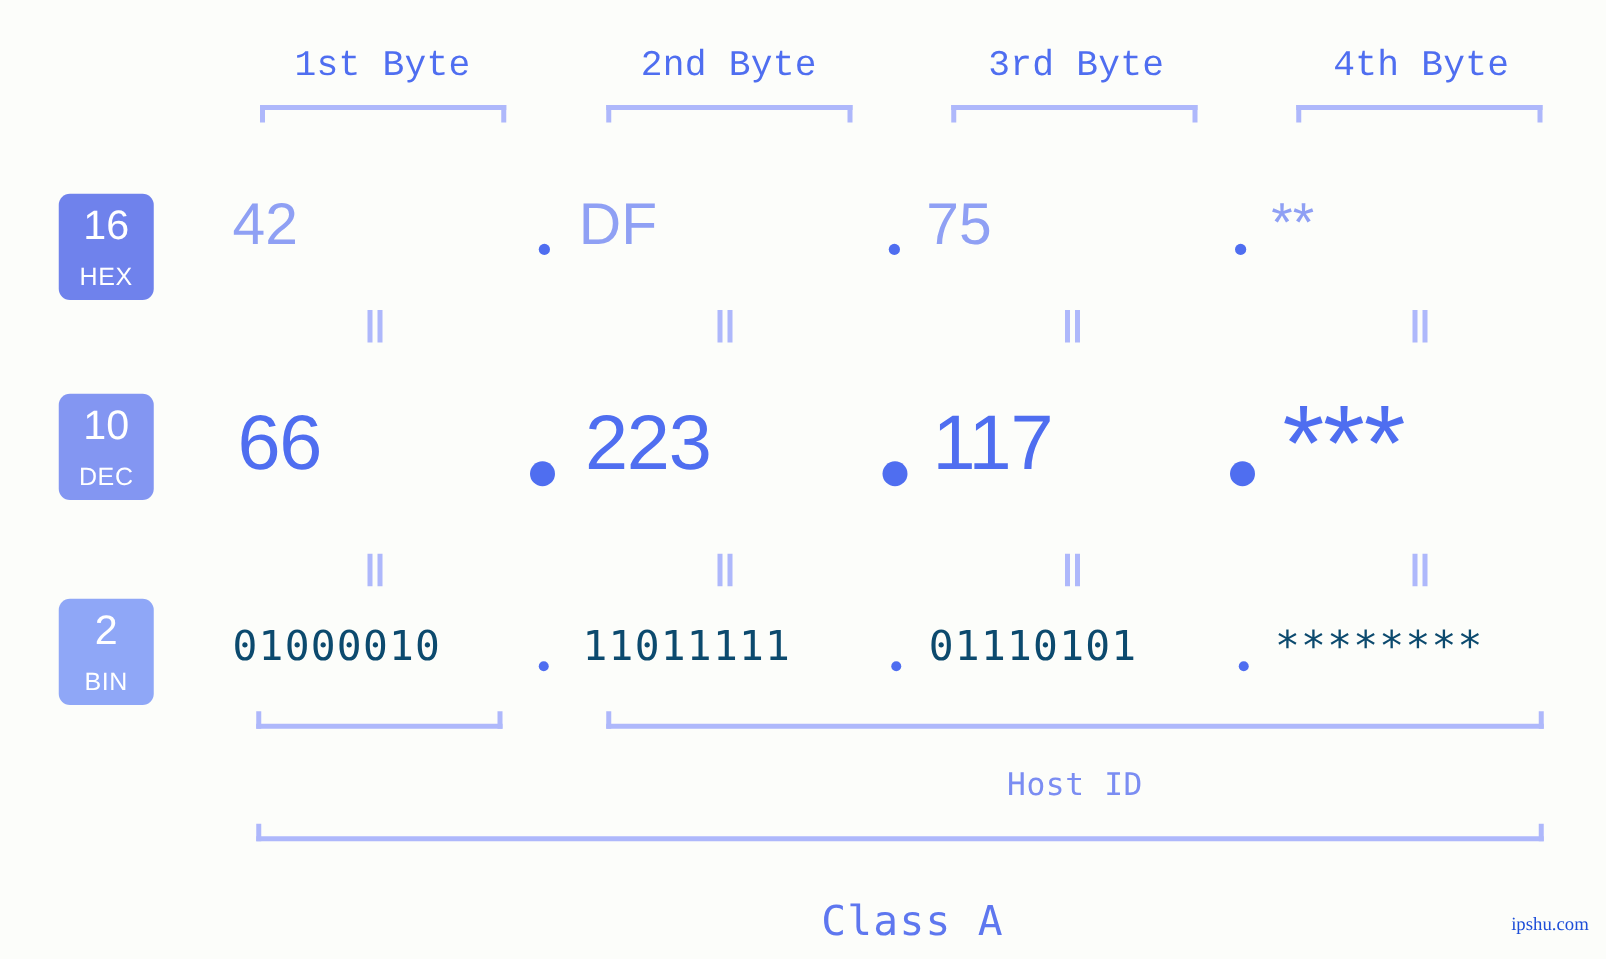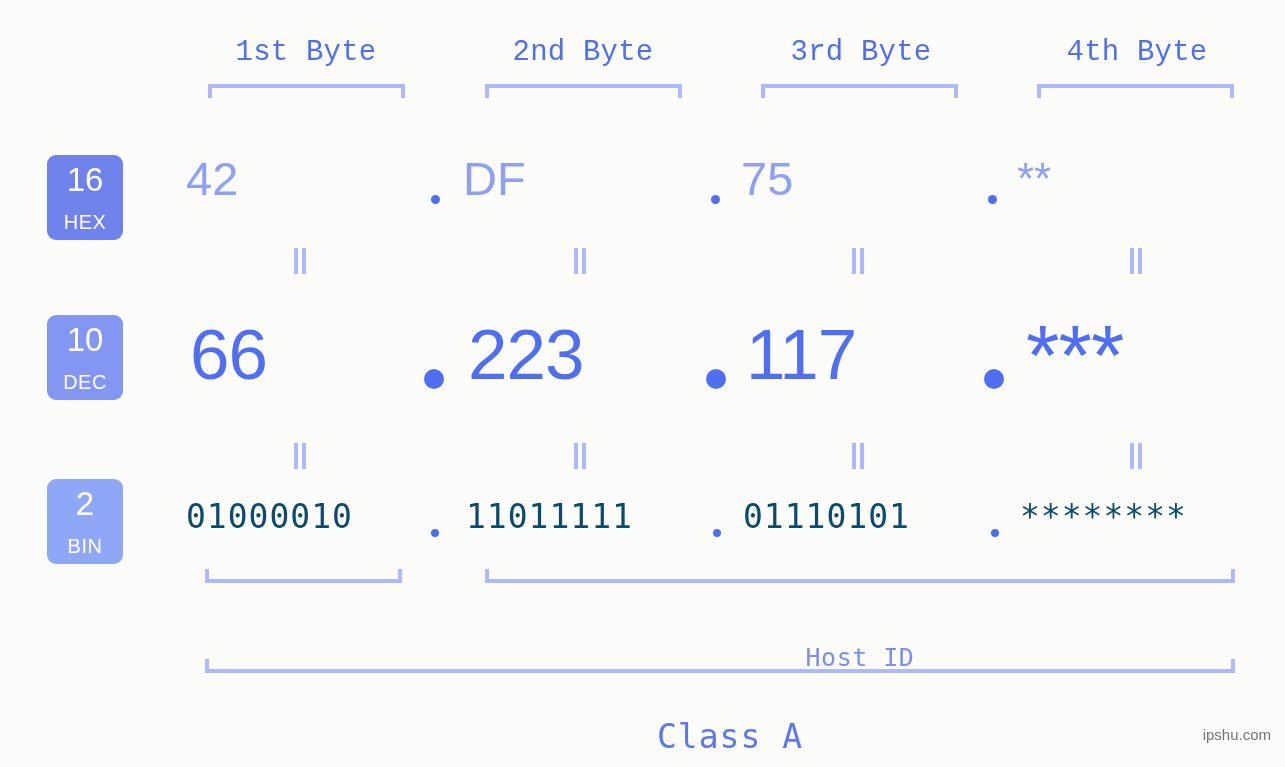--- a/index.html
+++ b/index.html
@@ -108,7 +108,7 @@
     top: 300px;
     height: 110px;
     line-height: 110px;
-    font-size: 71px;
+    font-size: 62px;
     color: #4f6ef0;
     font-family: "Liberation Sans", sans-serif;
     letter-spacing: -1px;

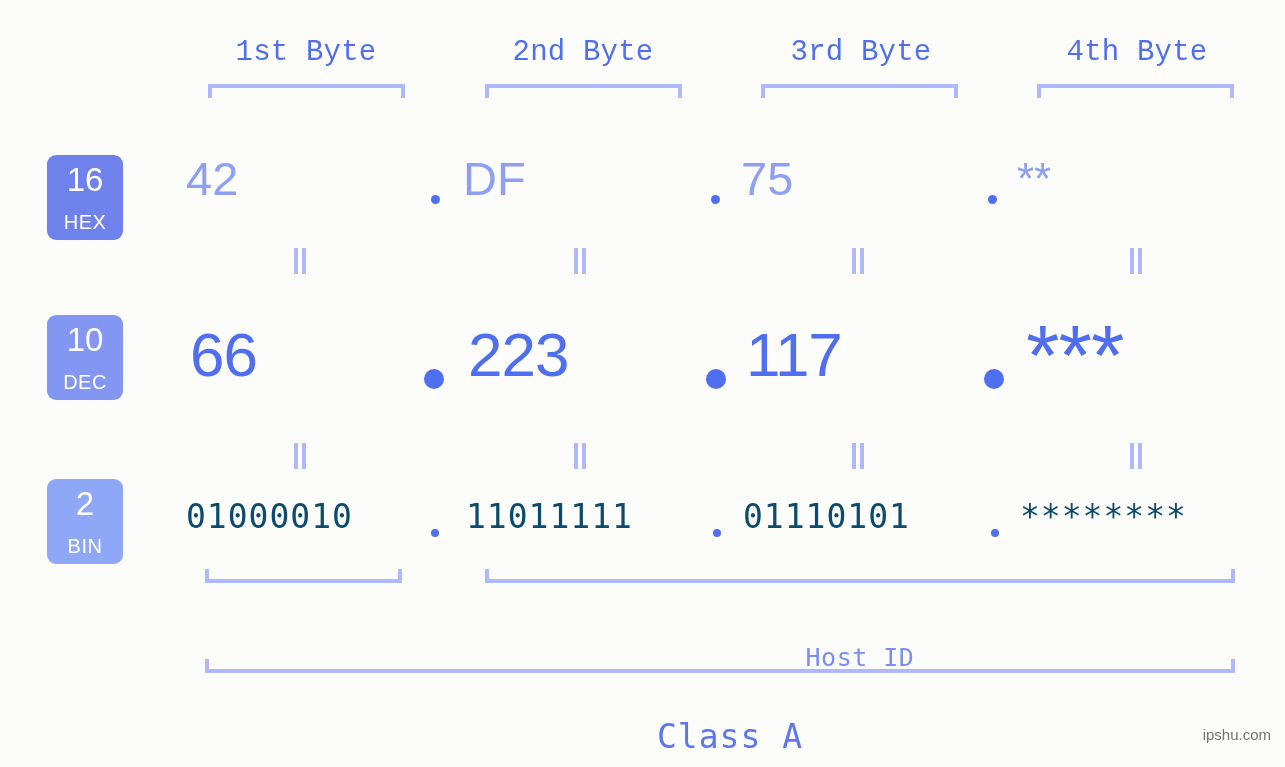--- a/index.html
+++ b/index.html
@@ -259,7 +259,7 @@
   <div class="bracket-up" style="left:205px;width:197px;top:569px;"></div>
   <div class="bracket-up" style="left:485px;width:750px;top:569px;"></div>
 
-  <div class="idlabel" style="left:744px;width:232px;top:613px;margin-top:30px;">Host ID</div>
+  <div class="idlabel" style="left:744px;width:232px;top:613px;">Host ID</div>
 
   <div class="bracket-up" style="left:205px;width:1030px;top:659px;"></div>
   <div class="classlabel" style="left:560px;width:340px;top:694px;">Class A</div>

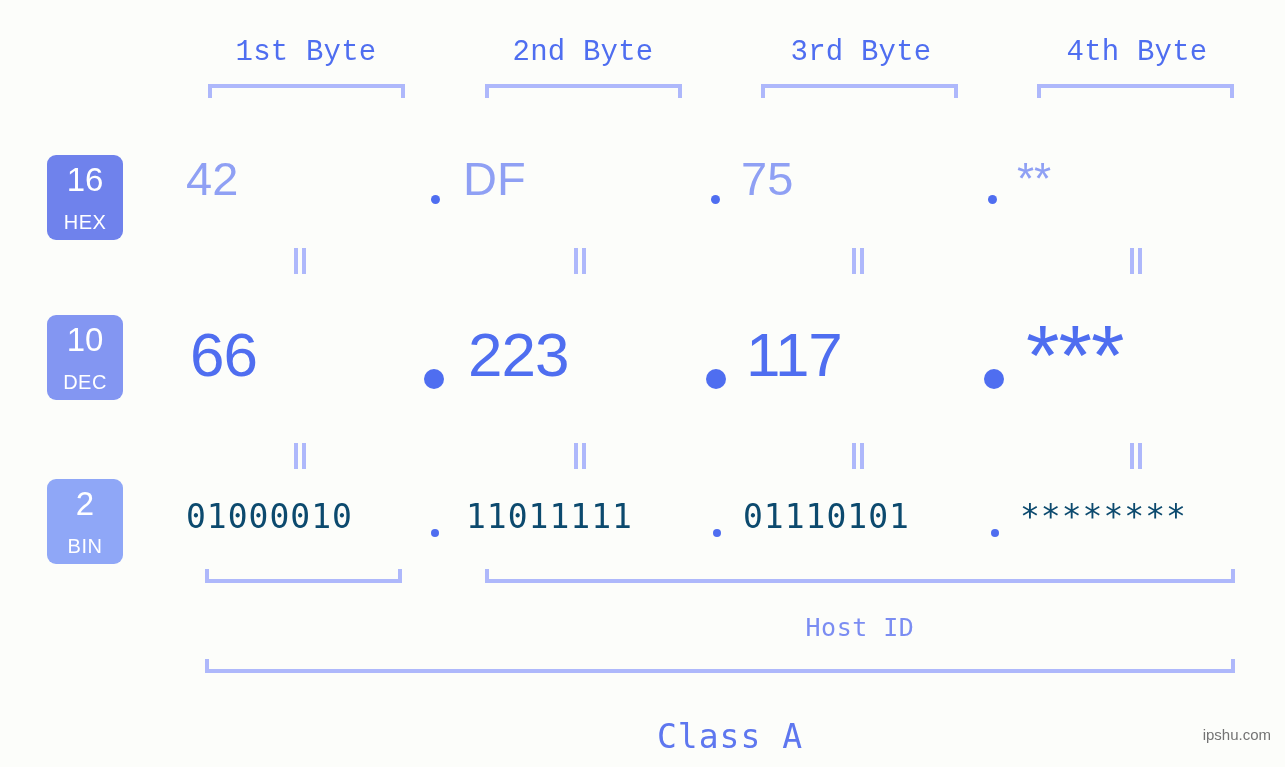--- a/index.html
+++ b/index.html
@@ -180,10 +180,10 @@
   #watermark {
     position: absolute;
     right: 14px;
-    bottom: 24px;
-    font-family: Liberation Sans, sans-serif;
+    bottom: 18px;
+    font-family: Liberation Serif, serif;
     font-size: 15px;
-    color: #737373;
+    color: #1d4ed8;
     letter-spacing: 0px;
     white-space: nowrap;
   }

